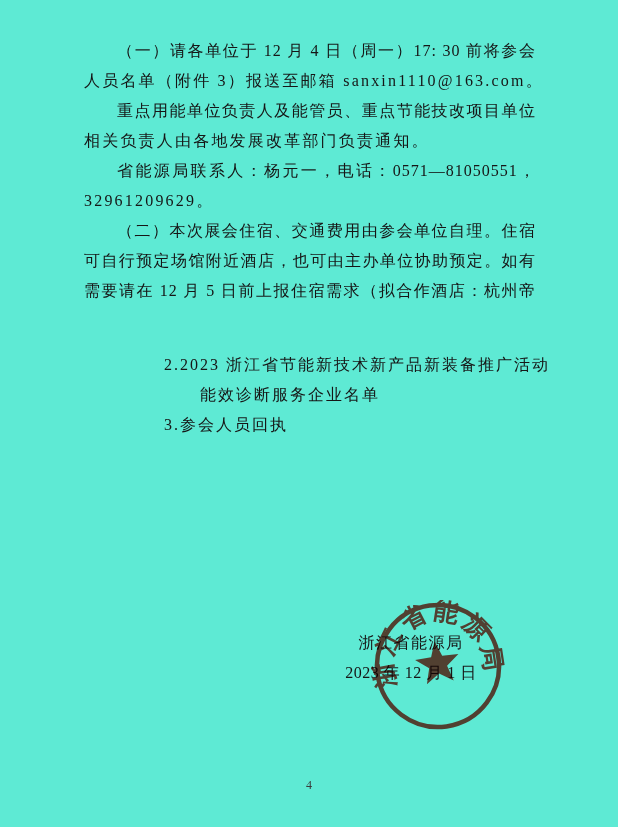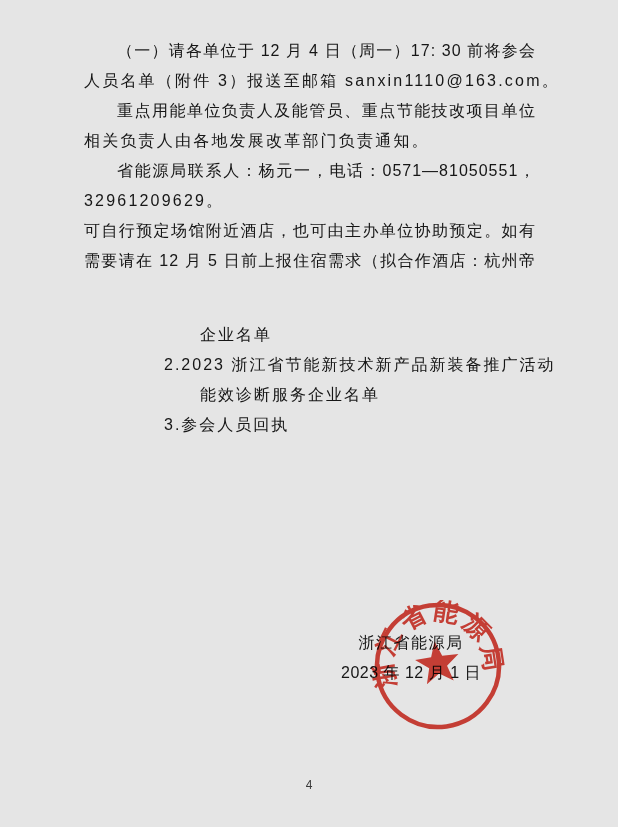--- a/index.html
+++ b/index.html
@@ -7,8 +7,8 @@
     position: relative;
     width: 618px;
     height: 827px;
-    background: #e5e5e5;
-    font-family: Liberation Sans, sans-serif;
+    background: #5eead4;
+    font-family: Liberation Serif, serif;
     color: #161616;
     overflow: hidden;
   }

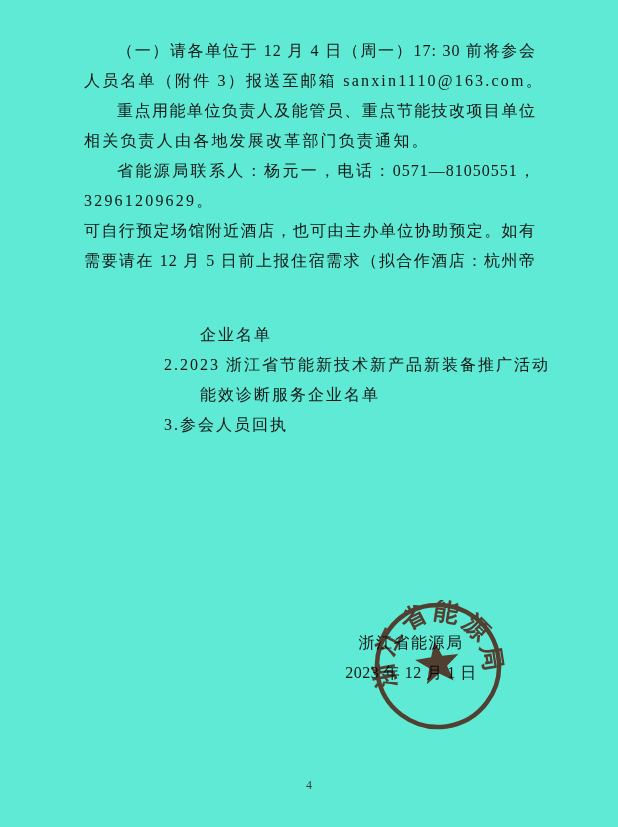--- a/index.html
+++ b/index.html
@@ -87,6 +87,7 @@
     <div class="line">相关负责人由各地发展改革部门负责通知。</div>
     <div class="line indent fill">省能源局联系人：杨元一，电话：0571—81050551，</div>
     <div class="line">32961209629。</div>
+    <div class="line indent fill">（二）本次展会住宿、交通费用由参会单位自理。住宿</div>
     <div class="line fill">可自行预定场馆附近酒店，也可由主办单位协助预定。如有</div>
     <div class="line fill">需要请在 12 月 5 日前上报住宿需求（拟合作酒店：杭州帝</div>
 

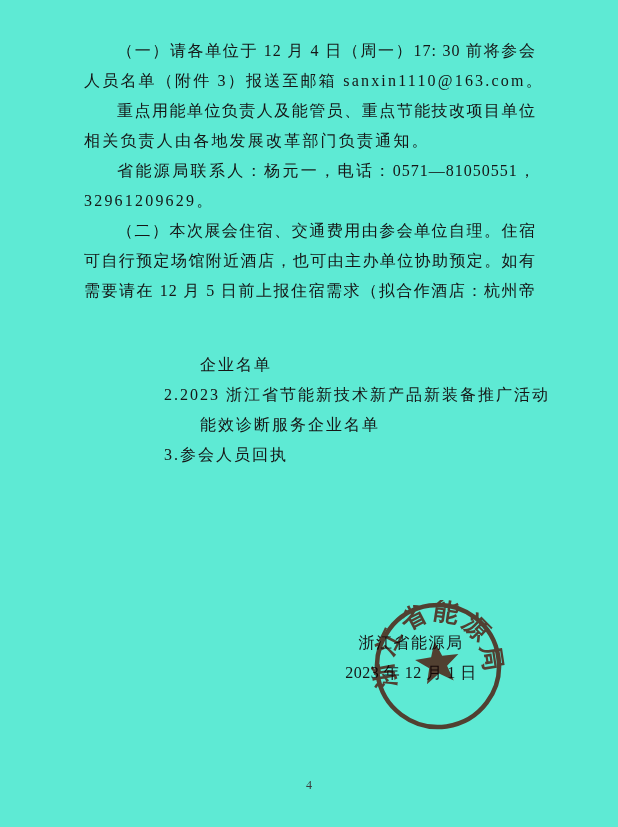--- a/index.html
+++ b/index.html
@@ -93,7 +93,6 @@
 
     <div class="spacer-1"></div>
 
-    <div class="att-line att-cont">企业名单</div>
     <div class="att-line att-item">2.2023 浙江省节能新技术新产品新装备推广活动</div>
     <div class="att-line att-cont">能效诊断服务企业名单</div>
     <div class="att-line att-item">3.参会人员回执</div>

